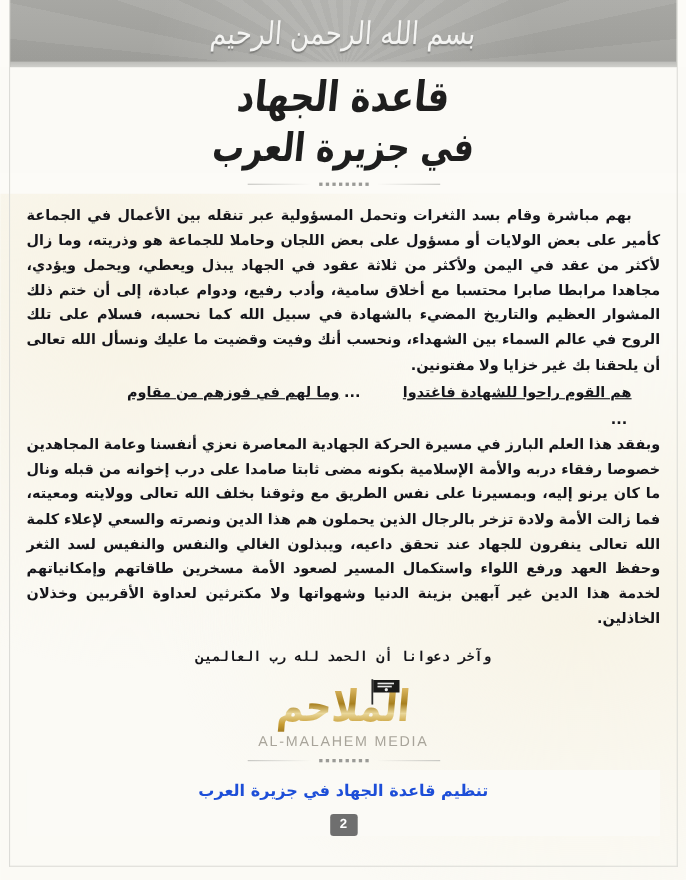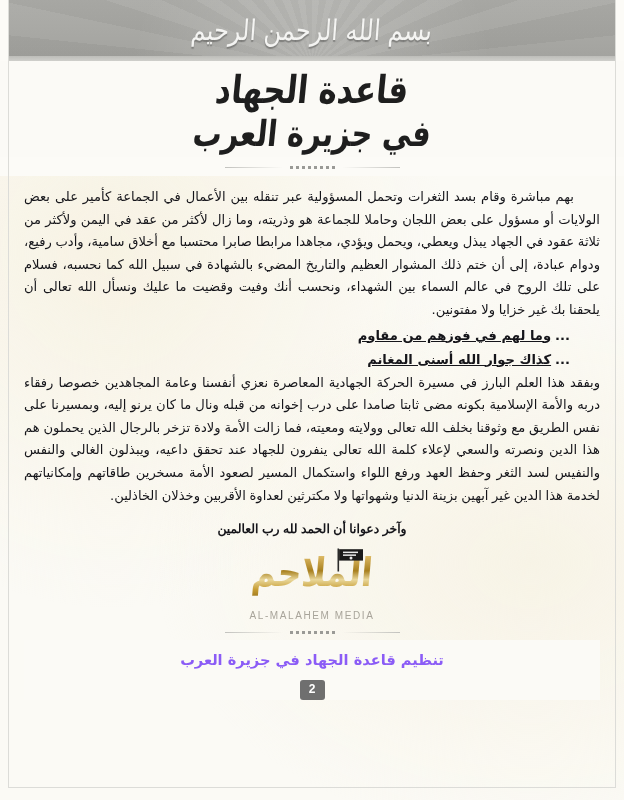--- a/index.html
+++ b/index.html
@@ -146,7 +146,7 @@
     direction: rtl;
     color: #15151a;
     font-family: "DejaVu Sans", "Liberation Sans", sans-serif;
-    font-weight: normal;
+    font-weight: bold;
     font-size: 13.1px;
     line-height: 22.6px;
     text-indent: 26px;

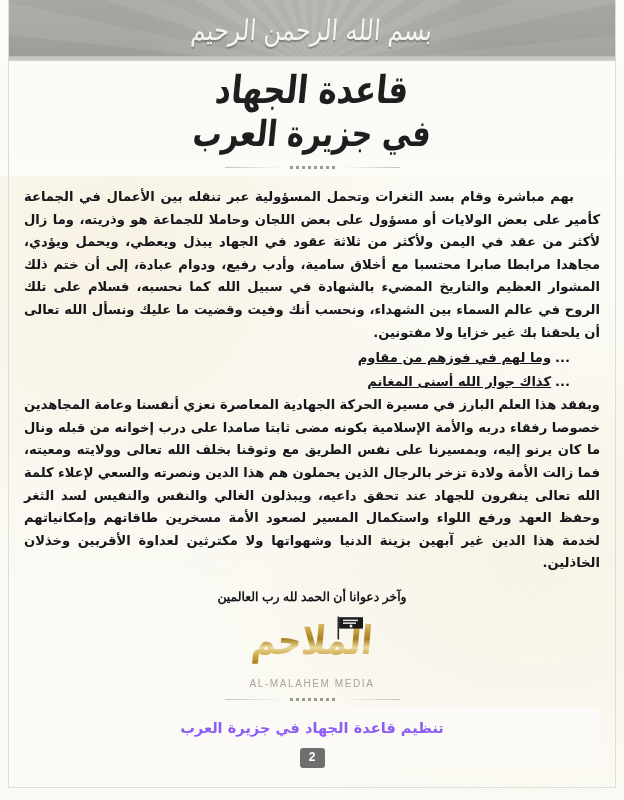--- a/index.html
+++ b/index.html
@@ -297,6 +297,7 @@
     <p class="para">بهم مباشرة وقام بسد الثغرات وتحمل المسؤولية عبر تنقله بين الأعمال في الجماعة كأمير على بعض الولايات أو مسؤول على بعض اللجان وحاملا للجماعة هو وذريته، وما زال لأكثر من عقد في اليمن ولأكثر من ثلاثة عقود في الجهاد يبذل ويعطي، ويحمل ويؤدي، مجاهدا مرابطا صابرا محتسبا مع أخلاق سامية، وأدب رفيع، ودوام عبادة، إلى أن ختم ذلك المشوار العظيم والتاريخ المضيء بالشهادة في سبيل الله كما نحسبه، فسلام على تلك الروح في عالم السماء بين الشهداء، ونحسب أنك وفيت وقضيت ما عليك ونسأل الله تعالى أن يلحقنا بك غير خزايا ولا مفتونين.</p>
 
     <div class="verse">
+      <span class="hemistich first">هم القوم راحوا للشهادة فاغتدوا</span>
       <span class="sep-dots">...</span>
       <span class="hemistich">وما لهم في فوزهم من مقاوم</span>
     </div>

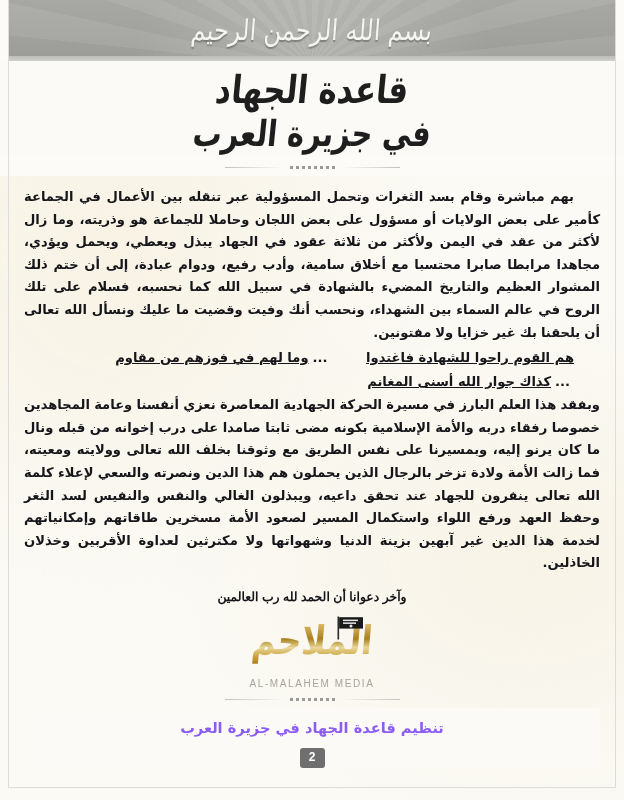--- a/index.html
+++ b/index.html
@@ -304,7 +304,6 @@
 
     <div class="verse">
       <span class="sep-dots">...</span>
-      <span class="hemistich">كذاك جوار الله أسنى المغانم</span>
     </div>
 
     <p class="para no-indent">وبفقد هذا العلم البارز في مسيرة الحركة الجهادية المعاصرة نعزي أنفسنا وعامة المجاهدين خصوصا رفقاء دربه والأمة الإسلامية بكونه مضى ثابتا صامدا على درب إخوانه من قبله ونال ما كان يرنو إليه، وبمسيرنا على نفس الطريق مع وثوقنا بخلف الله تعالى وولايته ومعيته، فما زالت الأمة ولادة تزخر بالرجال الذين يحملون هم هذا الدين ونصرته والسعي لإعلاء كلمة الله تعالى ينفرون للجهاد عند تحقق داعيه، ويبذلون الغالي والنفس والنفيس لسد الثغر وحفظ العهد ورفع اللواء واستكمال المسير لصعود الأمة مسخرين طاقاتهم وإمكانياتهم لخدمة هذا الدين غير آبهين بزينة الدنيا وشهواتها ولا مكترثين لعداوة الأقربين وخذلان الخاذلين.</p>

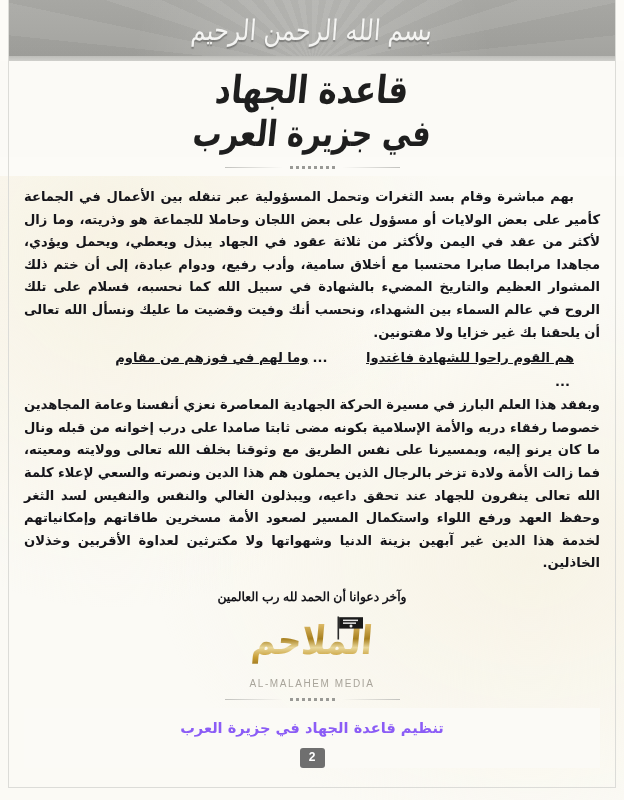--- a/index.html
+++ b/index.html
@@ -180,7 +180,7 @@
     text-align: center;
     direction: rtl;
     color: #15151a;
-    font-family: Liberation Sans, sans-serif;
+    font-family: Liberation Mono, monospace;
     font-weight: bold;
     font-size: 12.4px;
   }

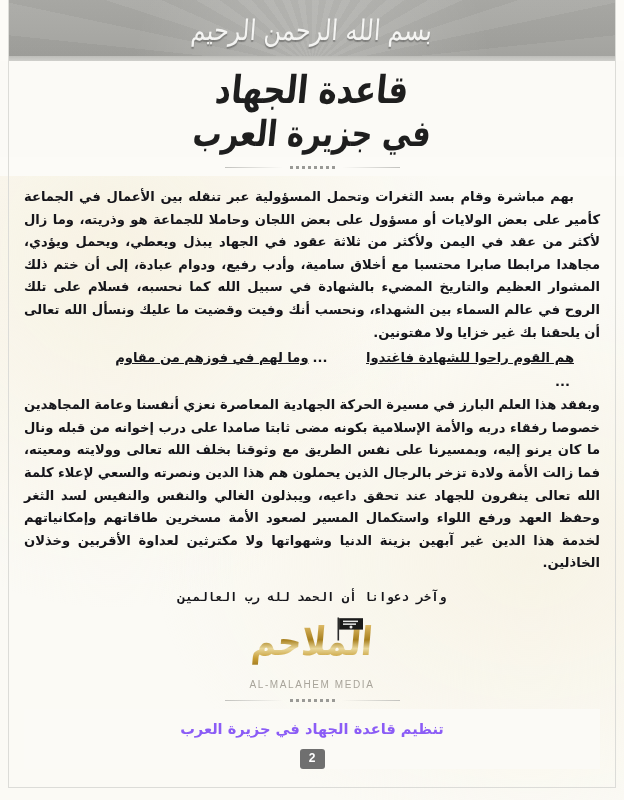--- a/index.html
+++ b/index.html
@@ -222,9 +222,9 @@
     white-space: nowrap;
   }
   .logo-caption {
-    margin-top: 14px;
+    margin-top: 1px;
     font-family: "Liberation Sans", sans-serif;
-    font-size: 10px;
+    font-size: 13px;
     letter-spacing: 1.6px;
     color: #a8a49a;
     direction: ltr;

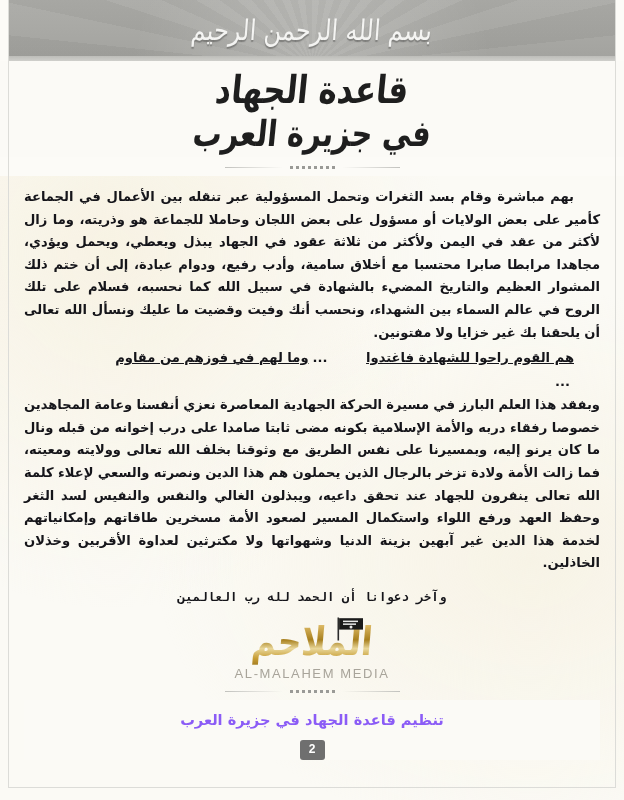--- a/index.html
+++ b/index.html
@@ -239,7 +239,7 @@
   .footer-org,
   .footer-date {
     direction: rtl;
-    color: #8b5cf6;
+    color: #1d4ed8;
     font-family: "DejaVu Sans", "Liberation Sans", sans-serif;
     font-weight: bold;
     font-size: 14.6px;

